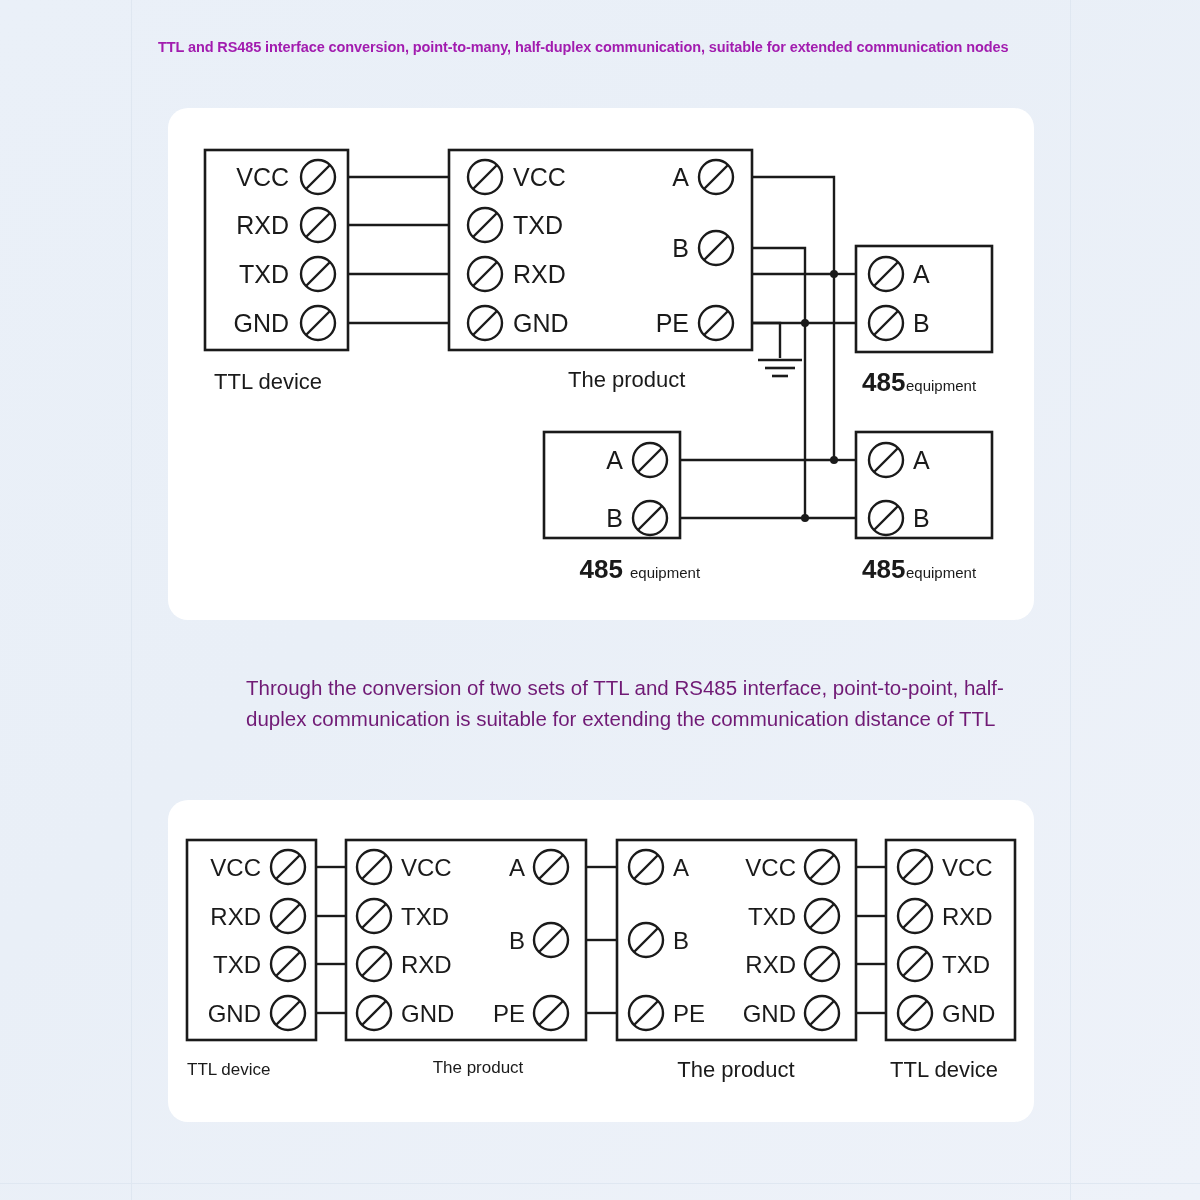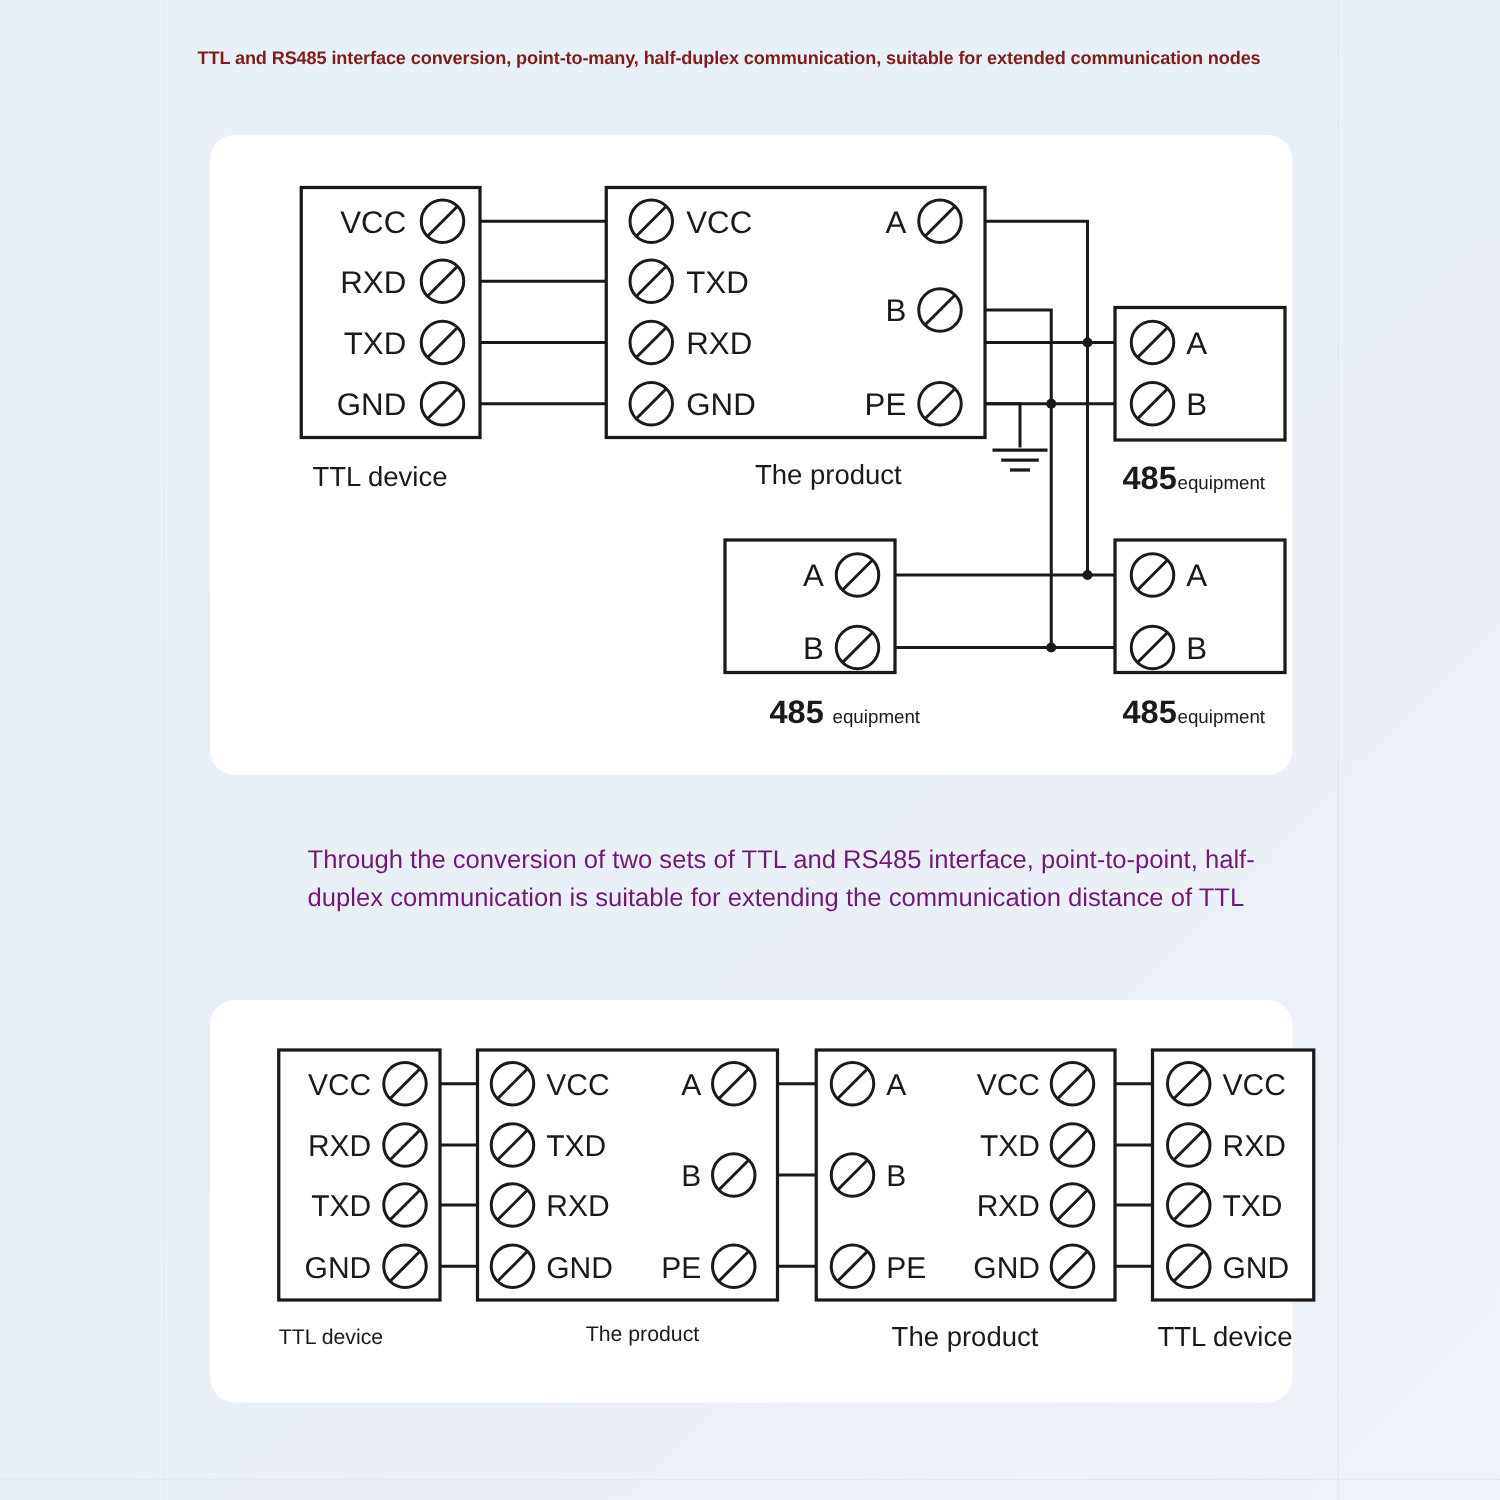--- a/index.html
+++ b/index.html
@@ -18,7 +18,7 @@
   .headline{
     position:absolute;left:158px;top:39px;width:890px;
     font-size:14.5px;font-weight:600;letter-spacing:-0.1px;
-    color:#7f1d1d;white-space:nowrap;
+    color:#a21caf;white-space:nowrap;
   }
 
   .card{

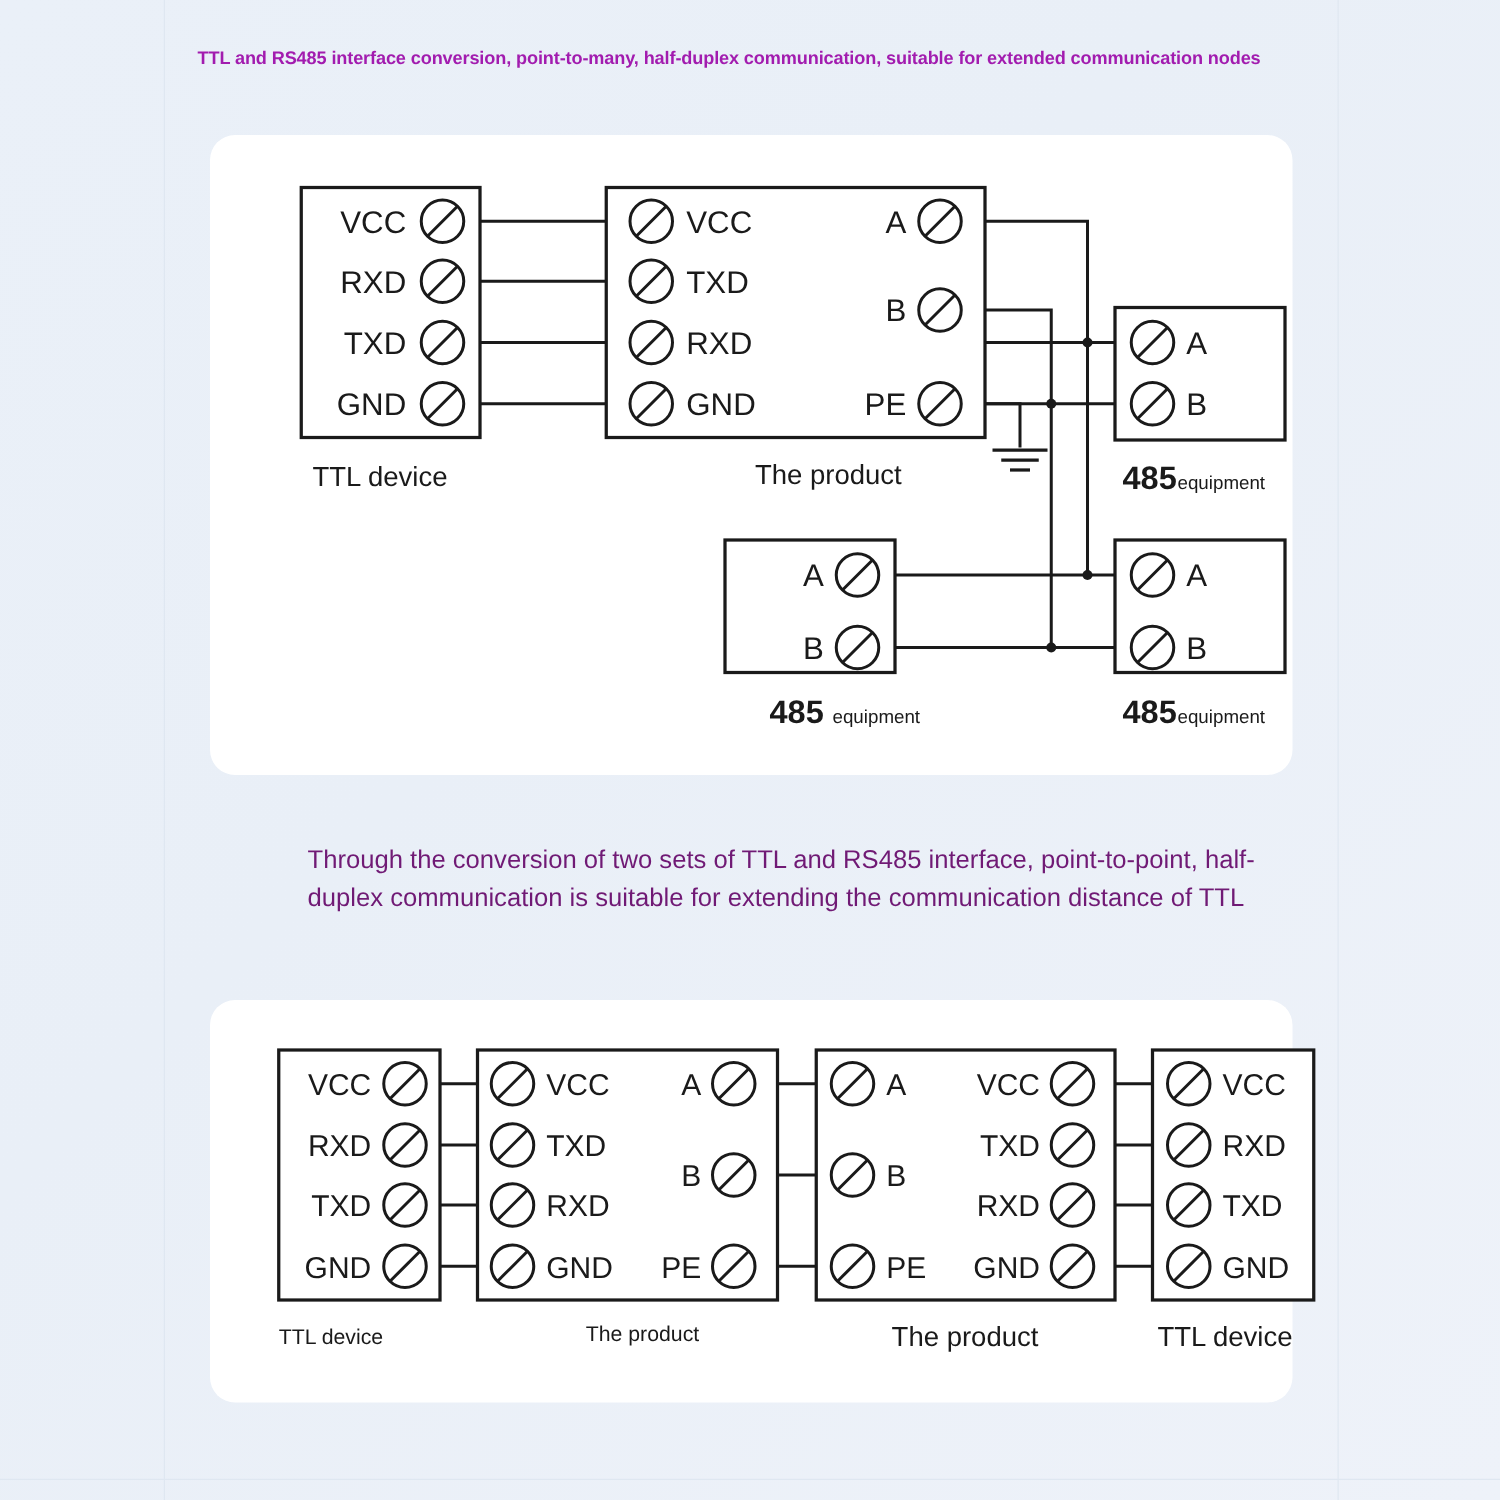--- a/index.html
+++ b/index.html
@@ -33,7 +33,7 @@
   }
 
   svg{display:block;}
-  .diag{position:absolute;padding-left:36px;}
+  .diag{position:absolute;}
   #diag-top{left:168px;top:108px;}
   #diag-bottom{left:168px;top:800px;}
 

